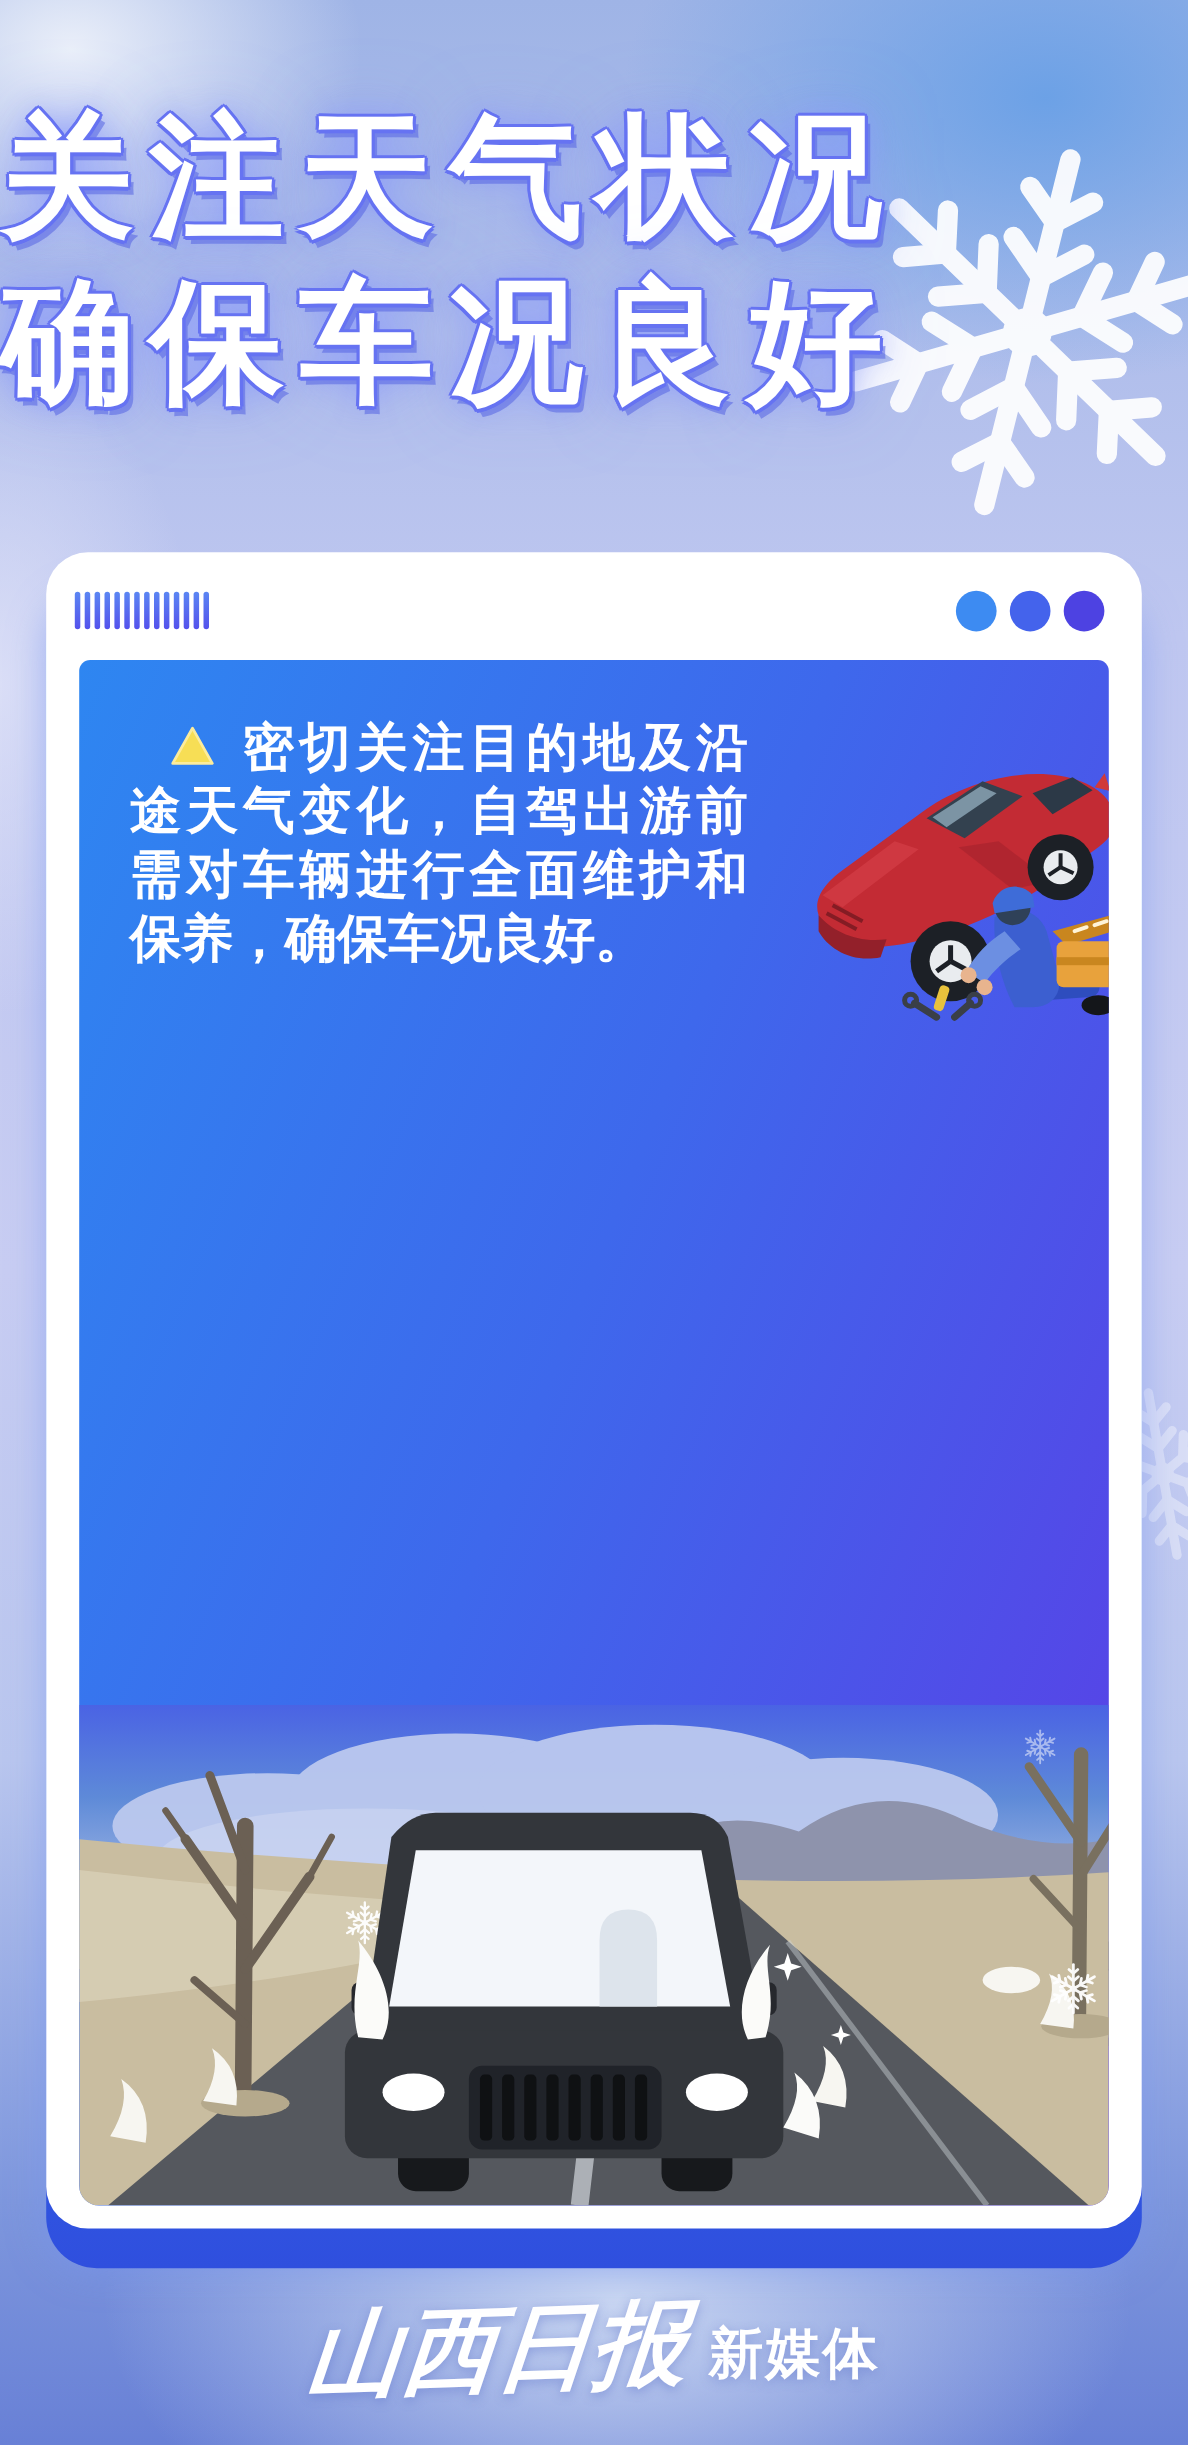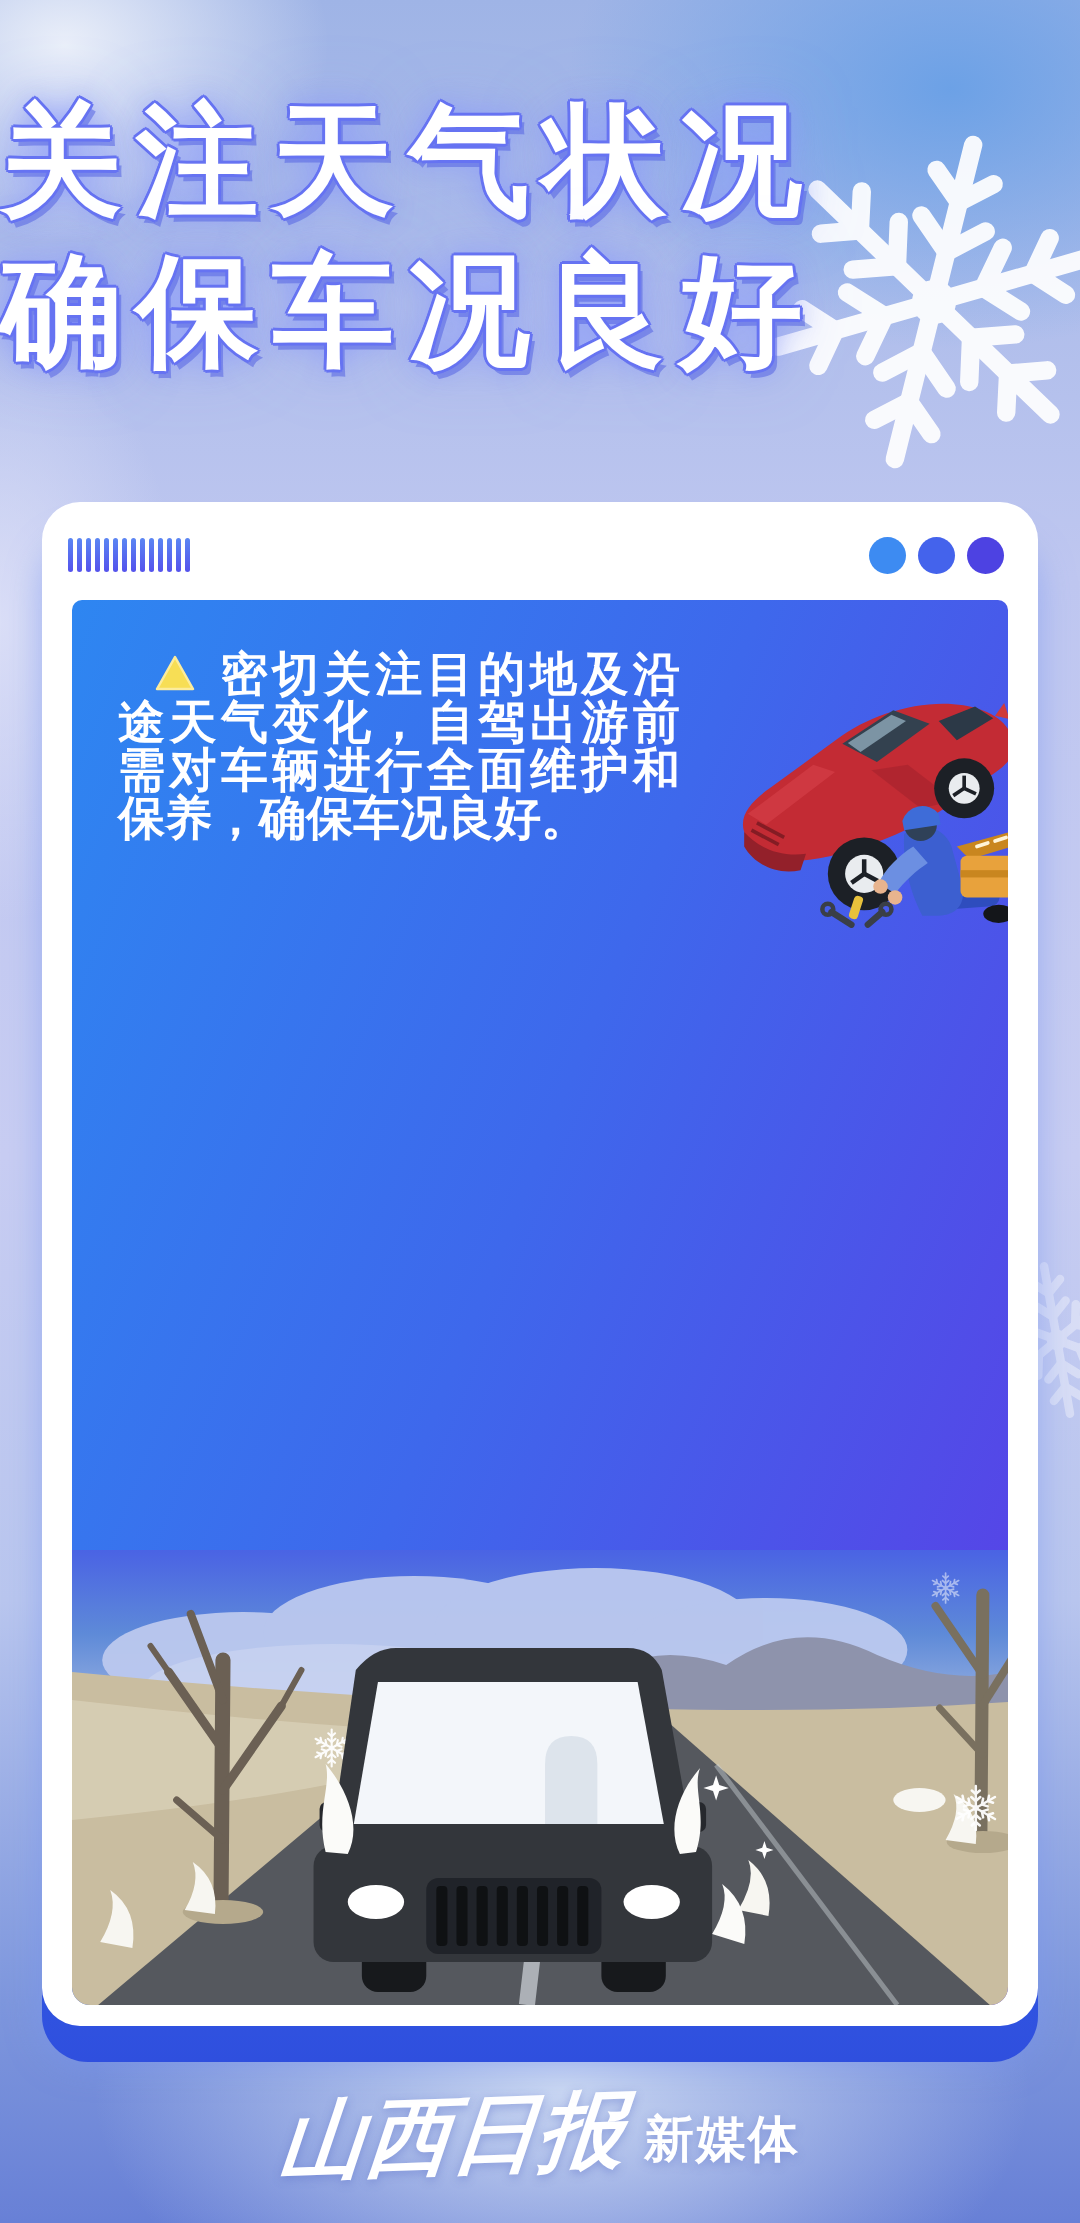--- a/index.html
+++ b/index.html
@@ -55,7 +55,7 @@
   }
   .panel-text{position:relative;padding:50px 46px 0 46px;color:#fff;}
   p.tip{
-    margin:0 0 26px 0;font-size:47px;line-height:48px;font-weight:600;
+    margin:0 0 26px 0;font-size:47px;line-height:58px;font-weight:600;
     text-indent:36px;text-align:justify;
   }
   .tri{display:inline-block;width:42px;height:38px;margin-right:20px;vertical-align:-2px;text-indent:0;}

